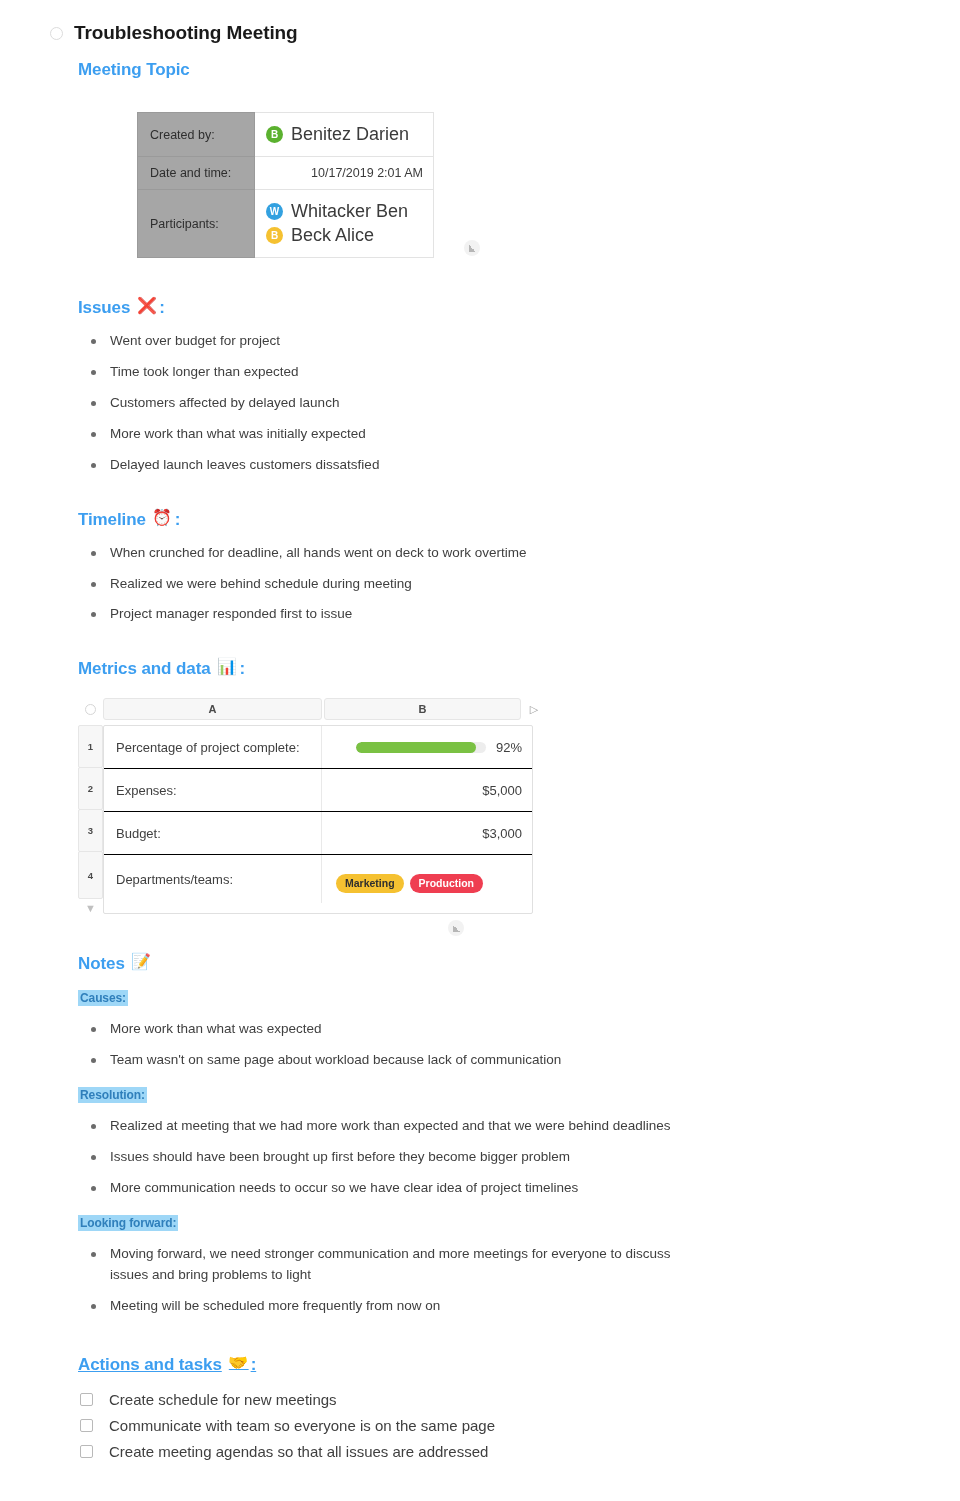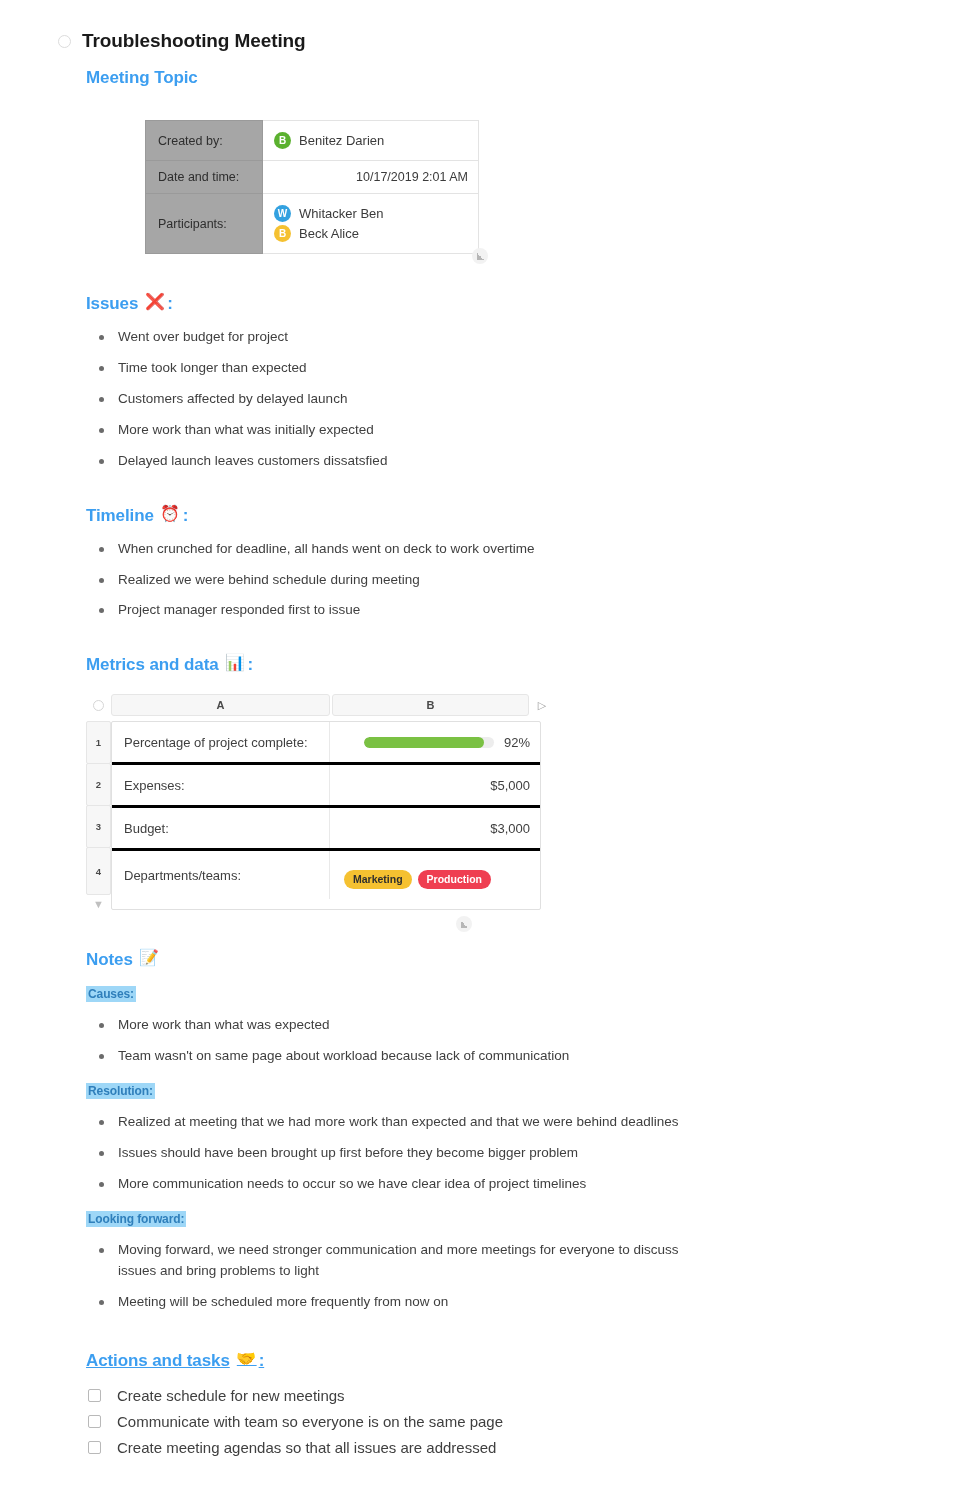--- a/index.html
+++ b/index.html
@@ -19,7 +19,7 @@
     width: 960px;
     min-height: 1501px;
     background: #ffffff;
-    padding: 8px;
+    padding: 0;
     overflow: hidden;
   }
 

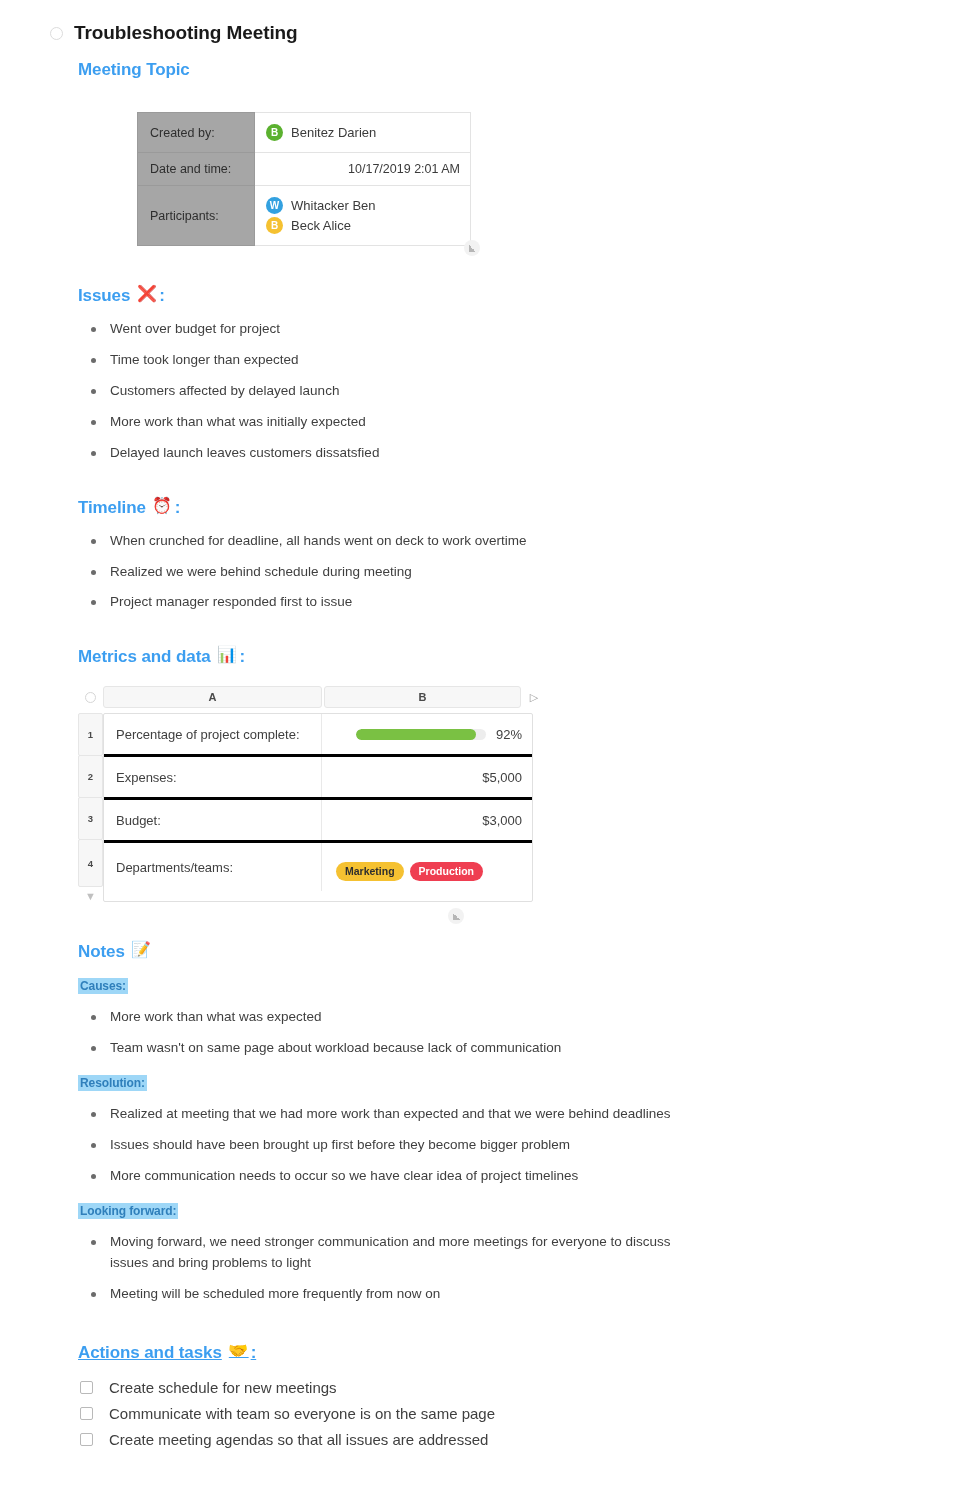--- a/index.html
+++ b/index.html
@@ -73,7 +73,7 @@
   }
   table.info {
     border-collapse: collapse;
-    width: 334px;
+    width: 297px;
     table-layout: fixed;
   }
   table.info td {

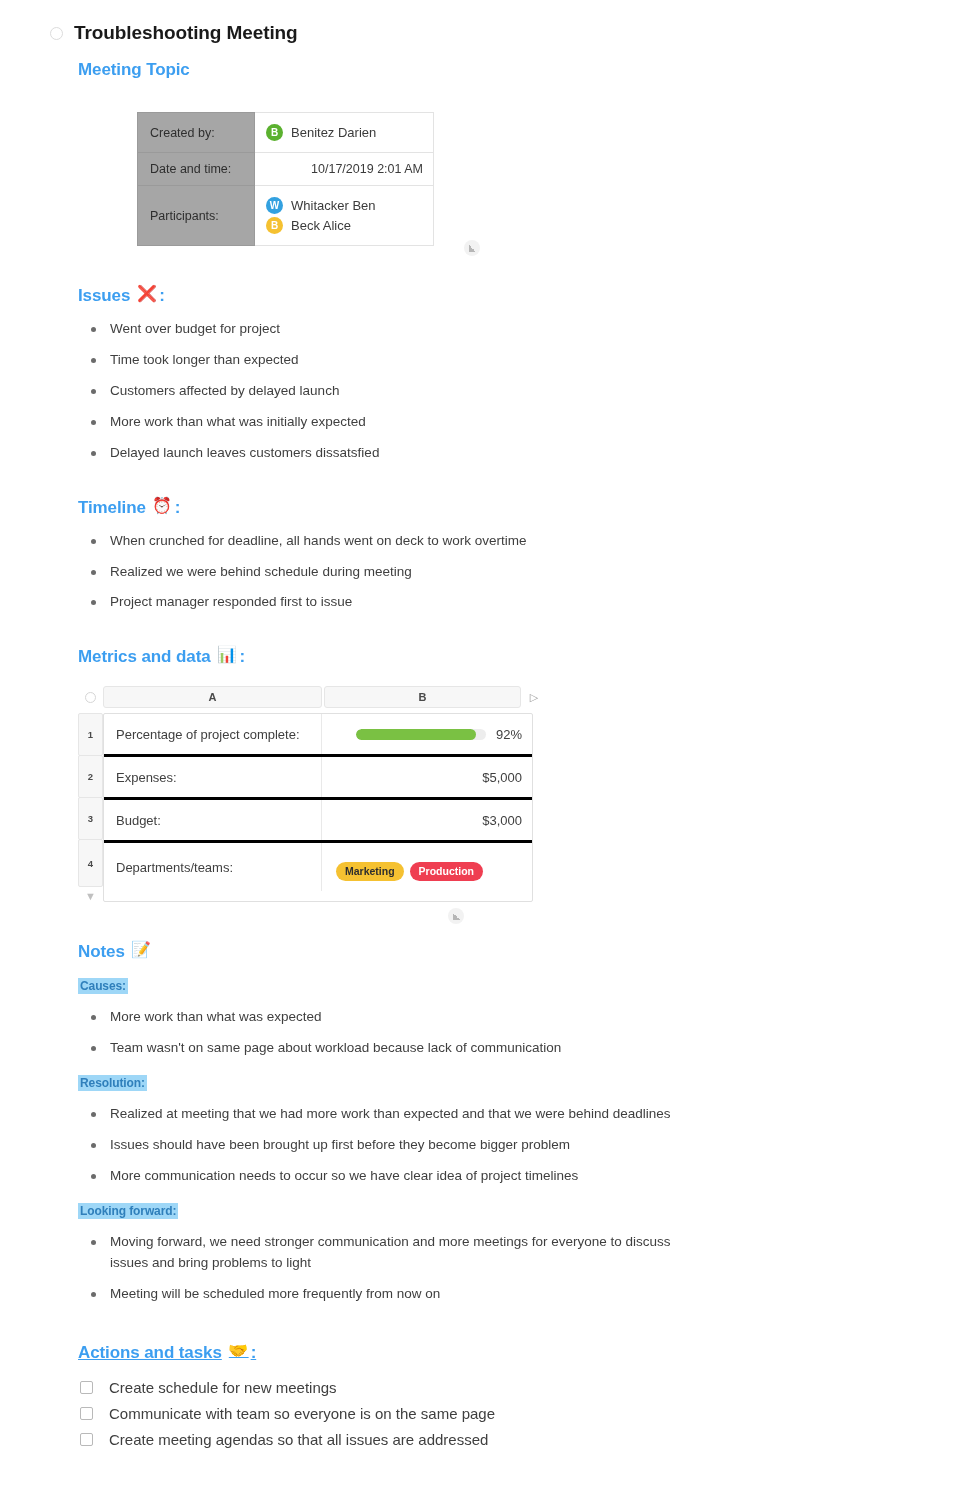--- a/index.html
+++ b/index.html
@@ -113,7 +113,7 @@
     flex: none;
     margin-right: 8px;
   }
-  .person-name { font-size: 13px; color: #3b3b3b; }
+  .person-name { font-size: 18px; color: #3b3b3b; }
   .resize-handle {
     position: absolute;
     width: 16px;

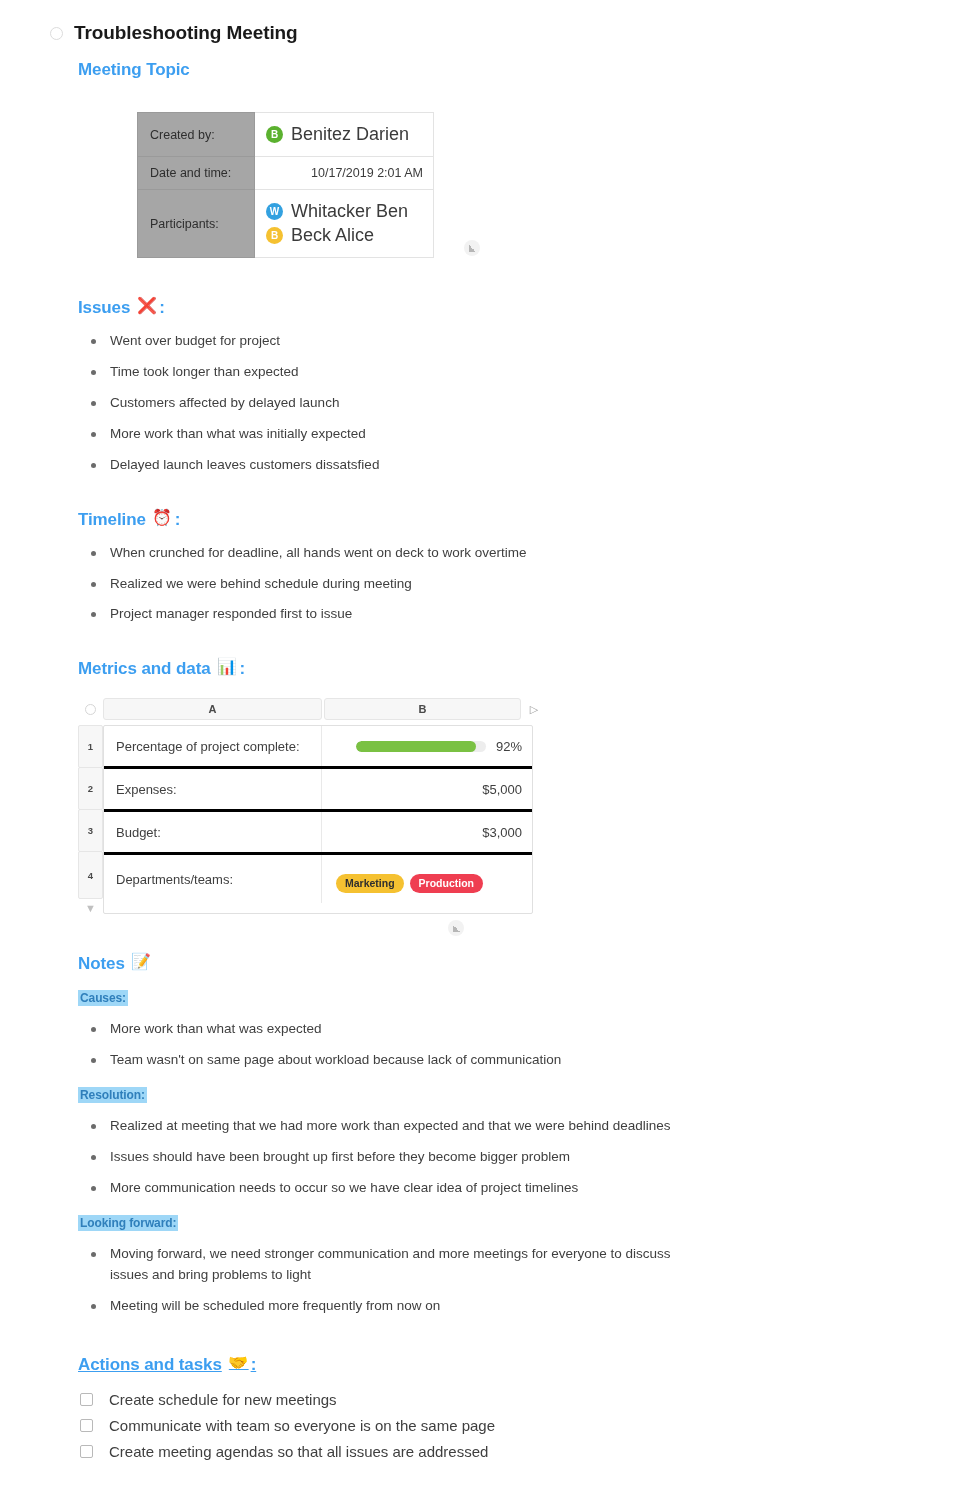--- a/index.html
+++ b/index.html
@@ -231,7 +231,7 @@
     border: 1px solid #e0e0e0;
     border-radius: 2px;
   }
-  .grid-row { display: flex; border-bottom: 3px solid #000000; }
+  .grid-row { display: flex; border-bottom: 1px solid #000000; }
   .grid-row:last-child { border-bottom: none; }
   .cell-a {
     width: 218px;

